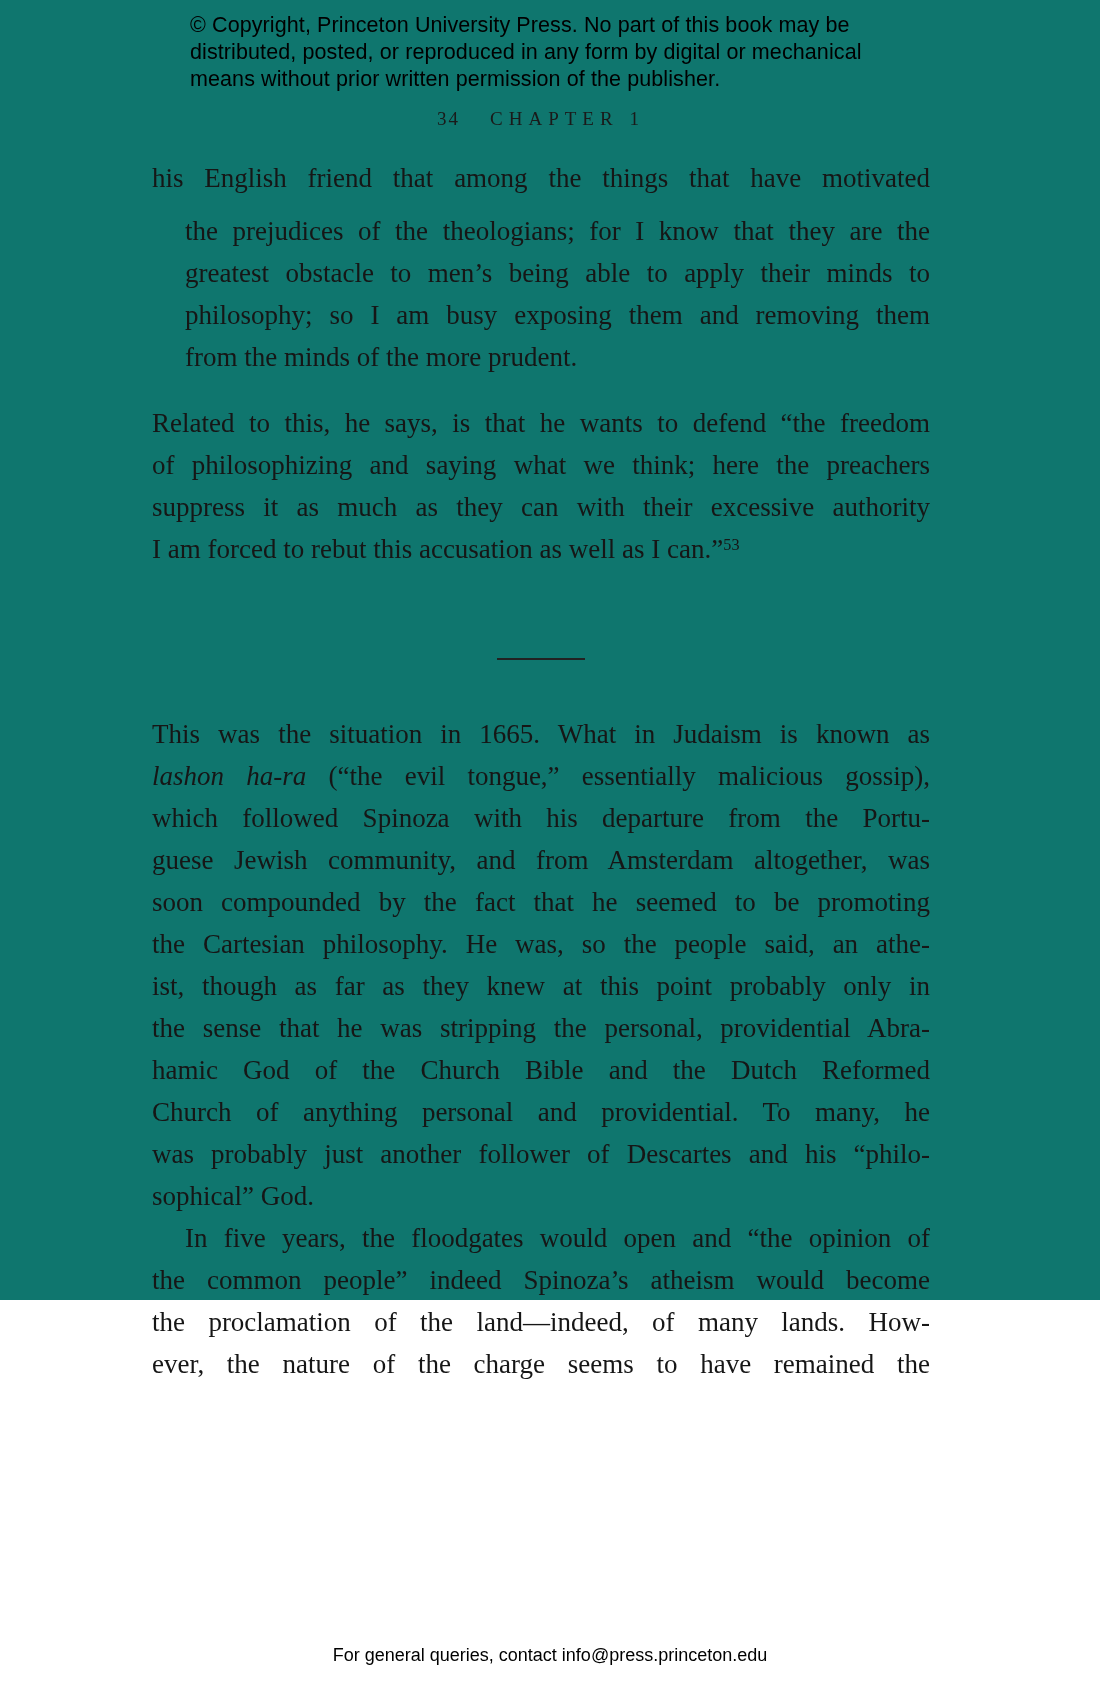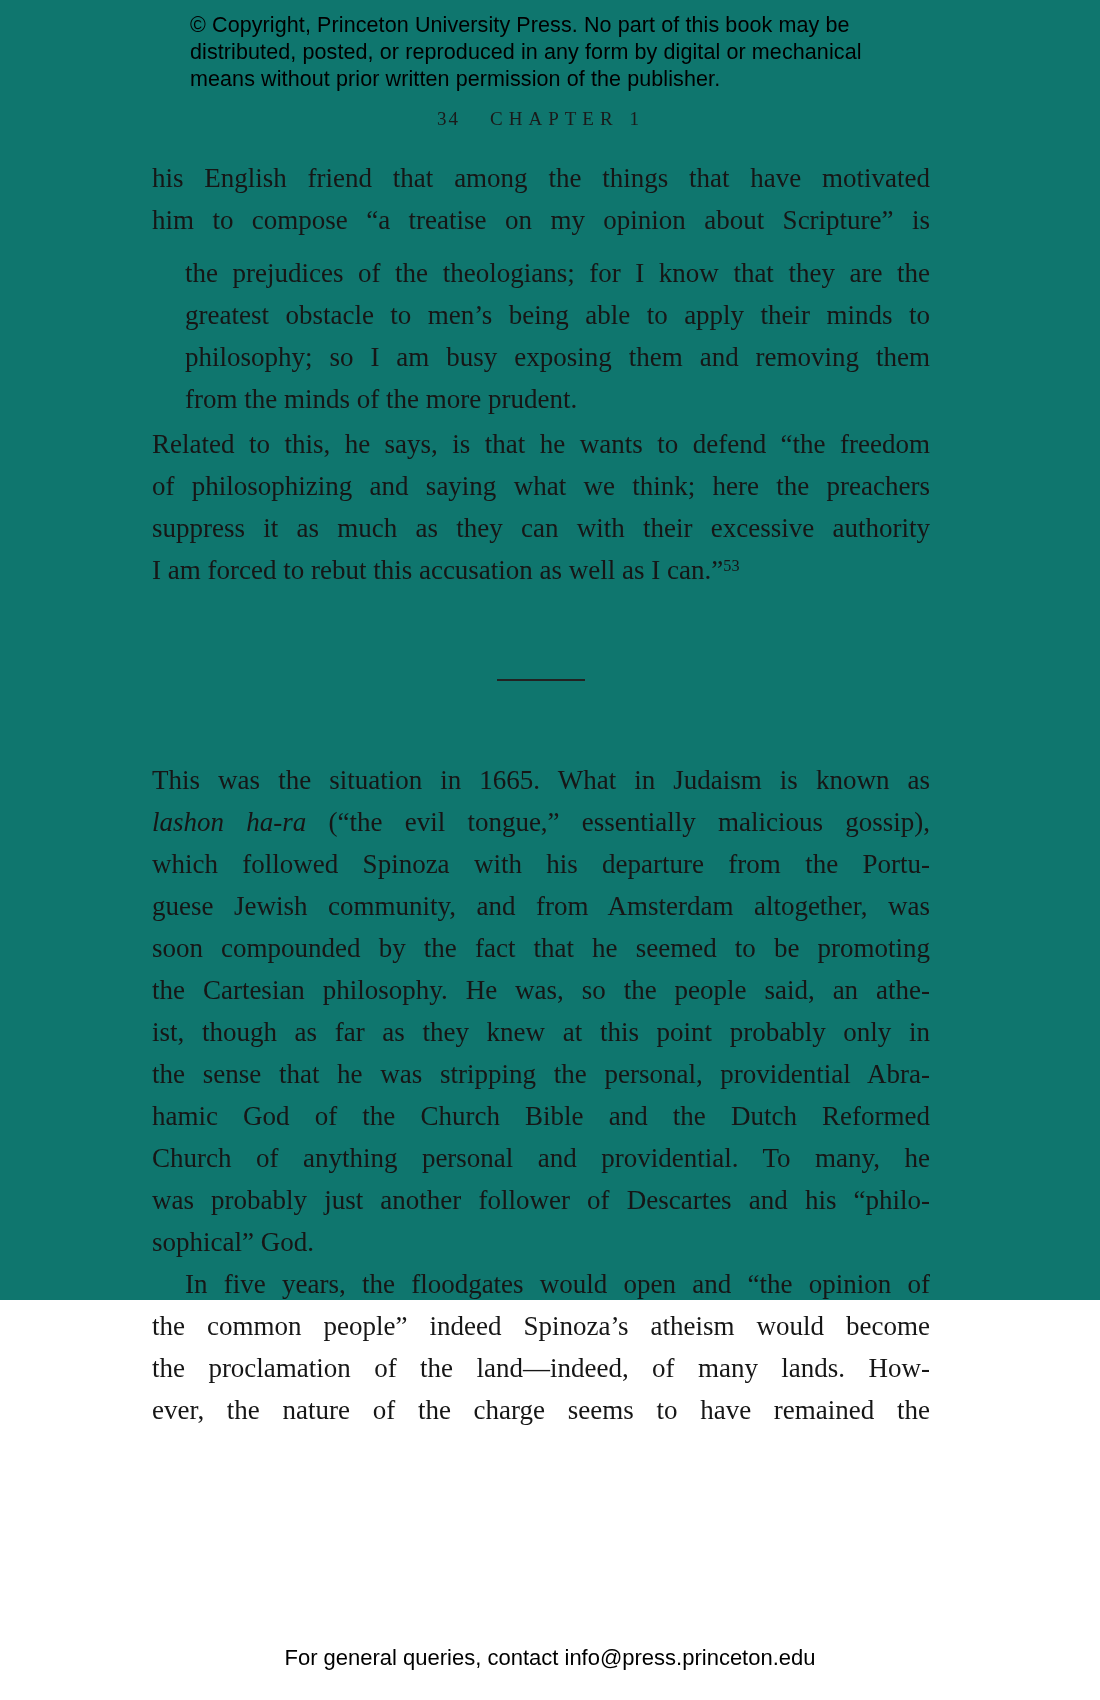--- a/index.html
+++ b/index.html
@@ -102,7 +102,6 @@
     <div class="bodytext">
         <div class="block paragraph p-first">
           <div class="line"><span>his English friend that among the things that have motivated</span></div>
-          <div class="line"><span>him to compose “a treatise on my opinion about Scripture” is</span></div>
         </div>
         <div class="block blockquote">
           <div class="line"><span>the prejudices of the theologians; for I know that they are the</span></div>

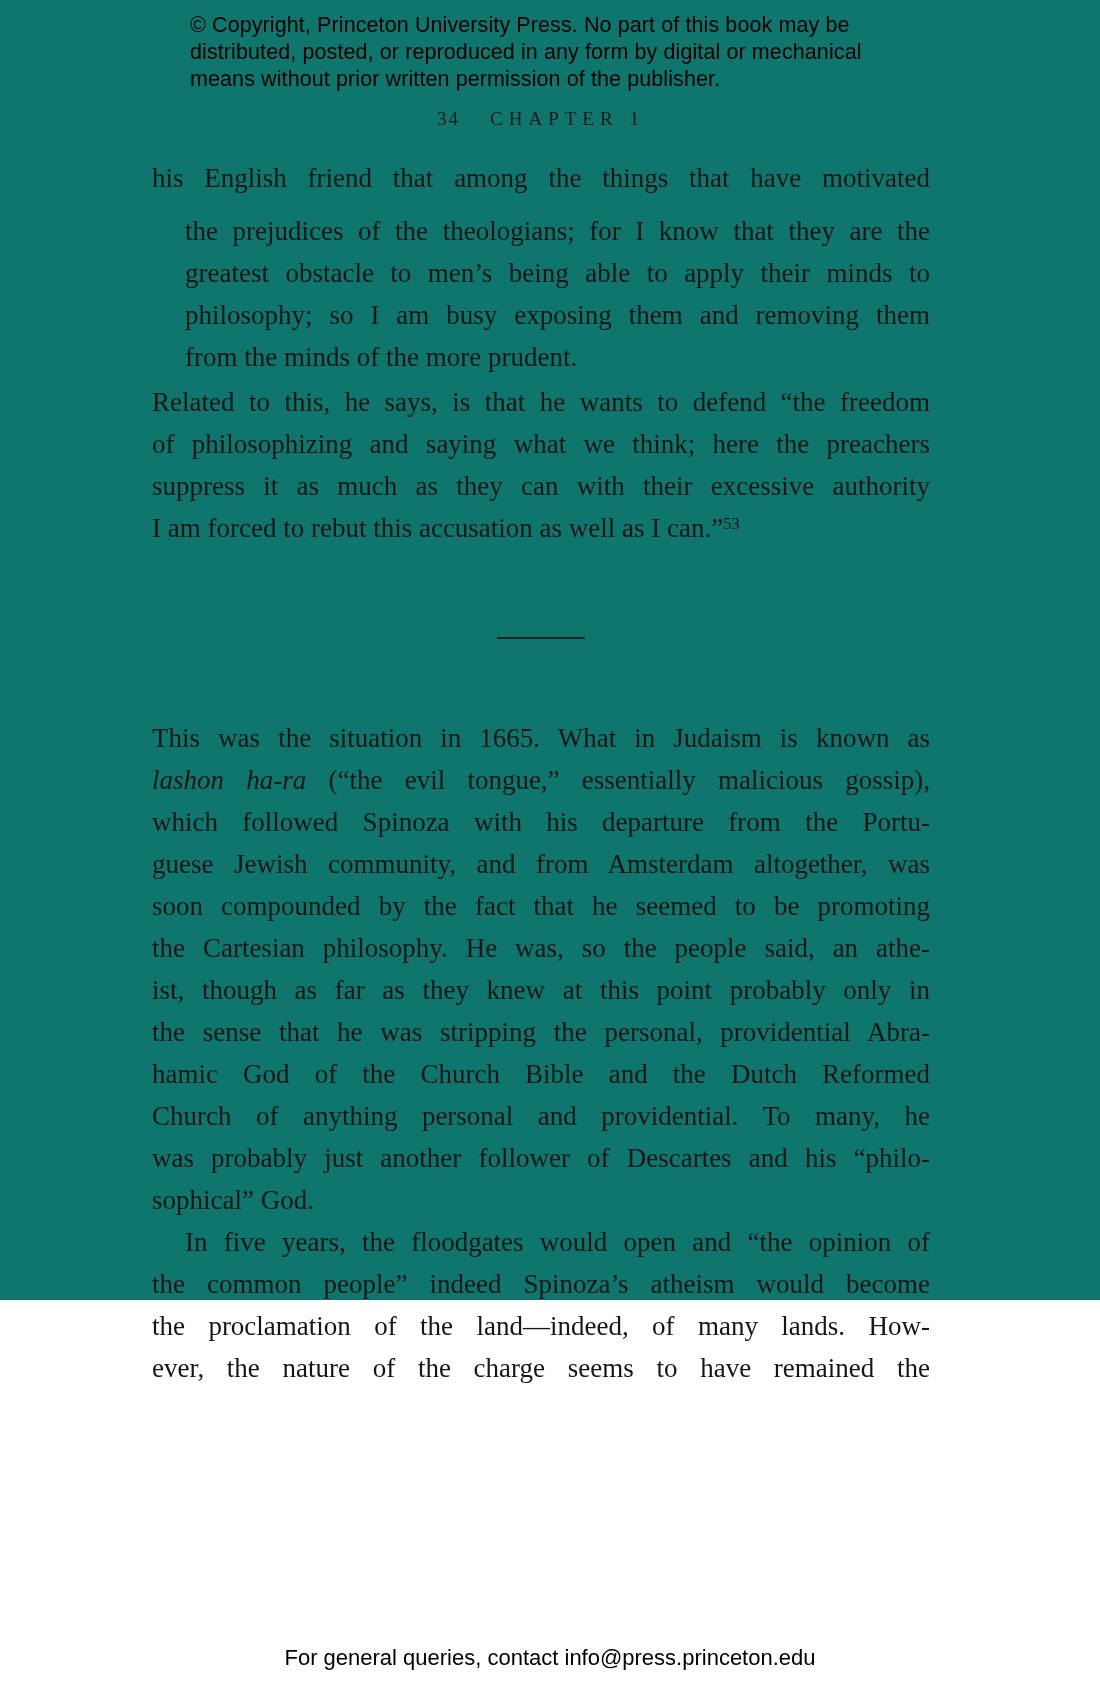--- a/index.html
+++ b/index.html
@@ -50,7 +50,7 @@
   .block { margin: 0; }
   .block.paragraph.p-first { margin-top: 27px; }
   .block.blockquote { margin-top: 11px; margin-left: 33px; }
-  .block.p-related { margin-top: 3px; font-family: Liberation Serif, serif; }
+  .block.p-related { margin-top: 24px; font-family: Liberation Serif, serif; }
   .block.p-situation { margin-top: 78px; }
   .line {
     text-align: justify;

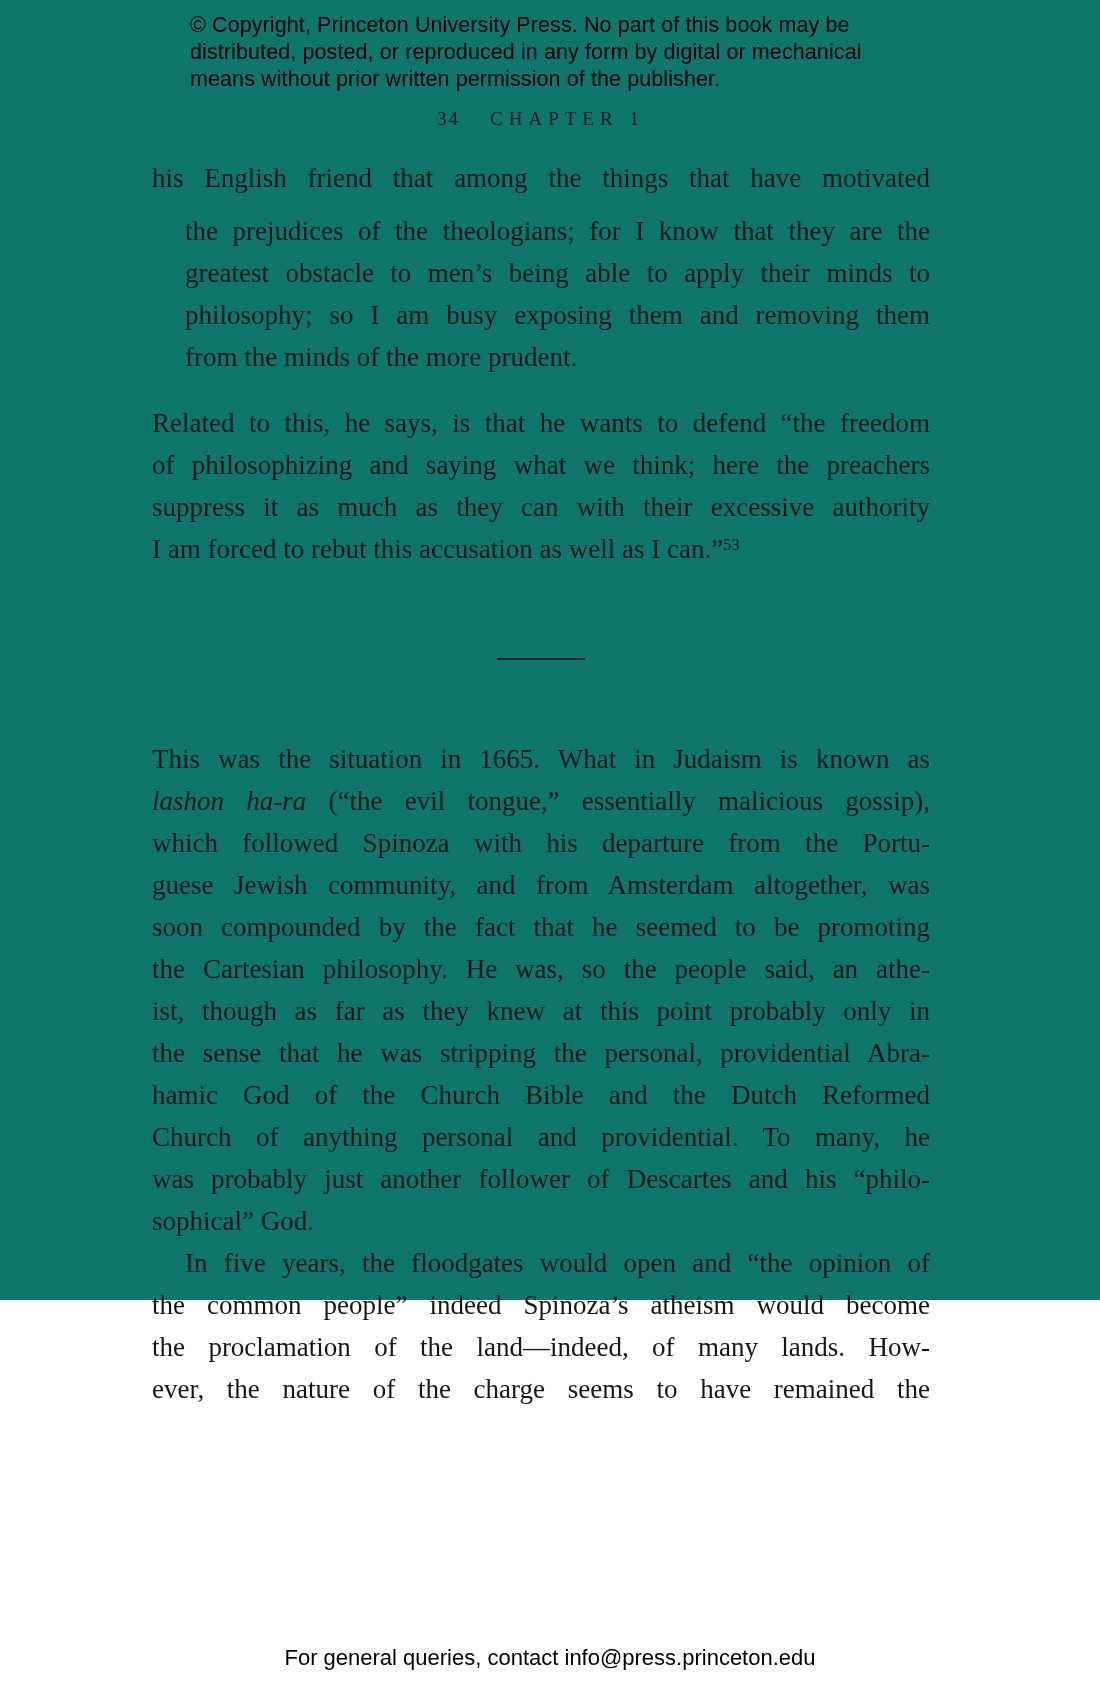--- a/index.html
+++ b/index.html
@@ -51,7 +51,7 @@
   .block.paragraph.p-first { margin-top: 27px; }
   .block.blockquote { margin-top: 11px; margin-left: 33px; }
   .block.p-related { margin-top: 24px; font-family: Liberation Serif, serif; }
-  .block.p-situation { margin-top: 78px; }
+  .block.p-situation { margin-top: 53px; }
   .line {
     text-align: justify;
     text-align-last: justify;

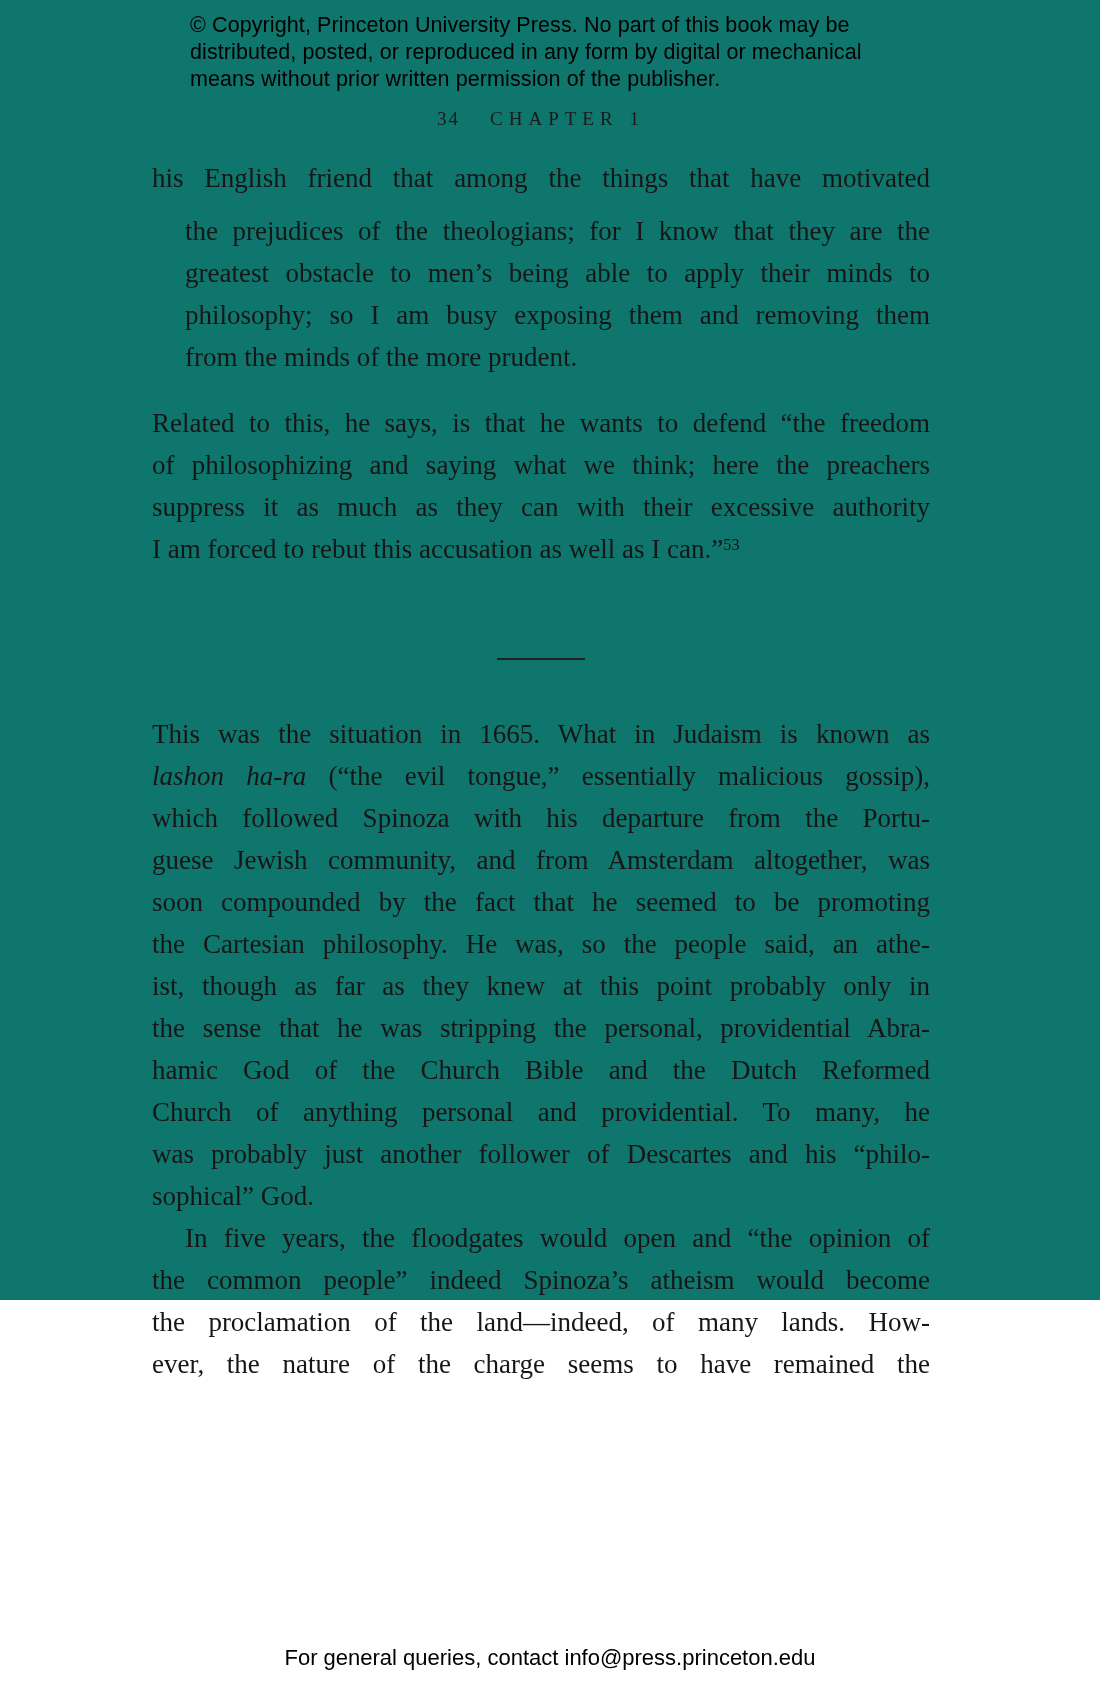--- a/index.html
+++ b/index.html
@@ -79,7 +79,7 @@
     top: 1645px;
     text-align: center;
     font-family: "Liberation Sans", "DejaVu Sans", sans-serif;
-    font-size: 22px;
+    font-size: 18px;
     color: #000000;
   }
 </style>

